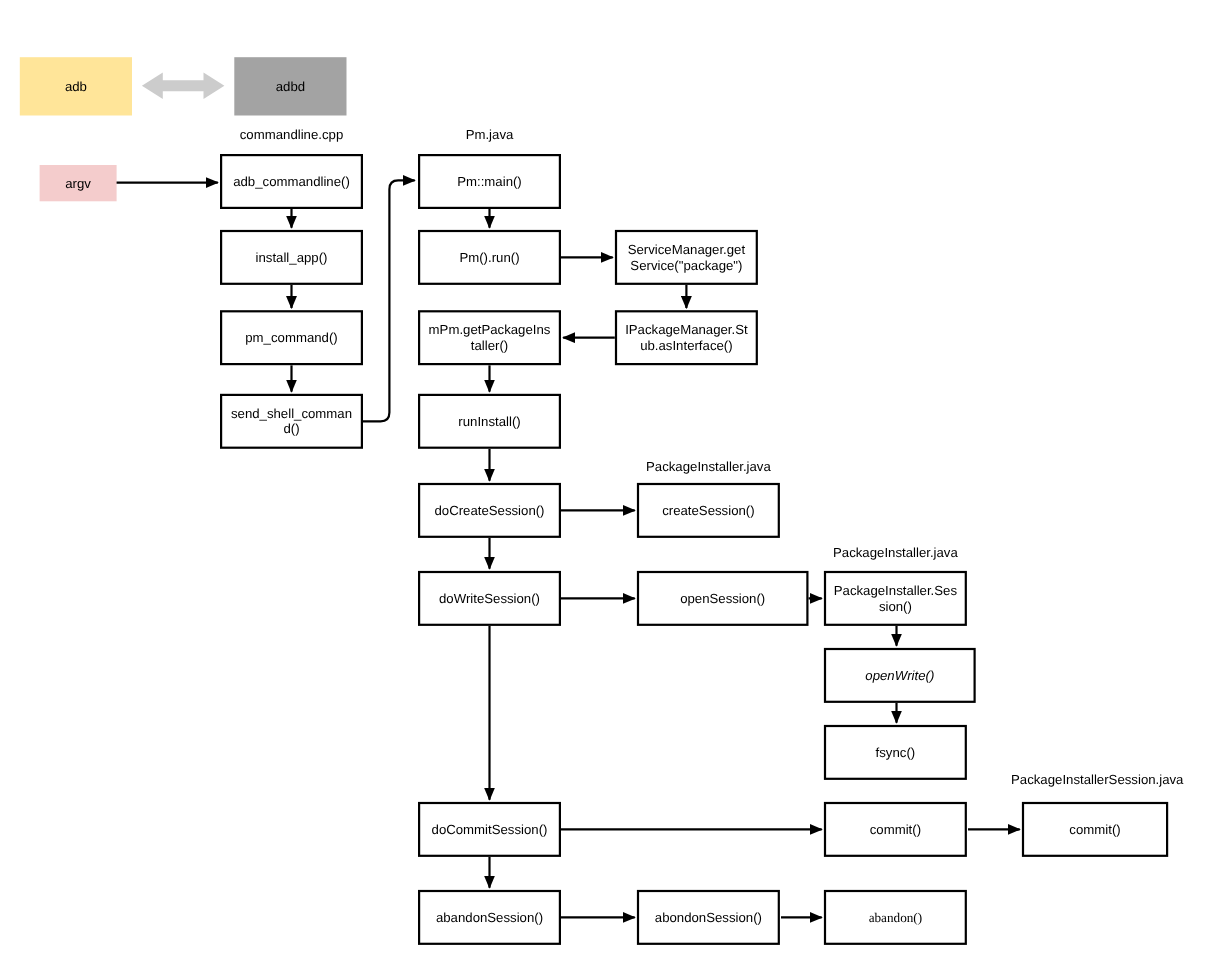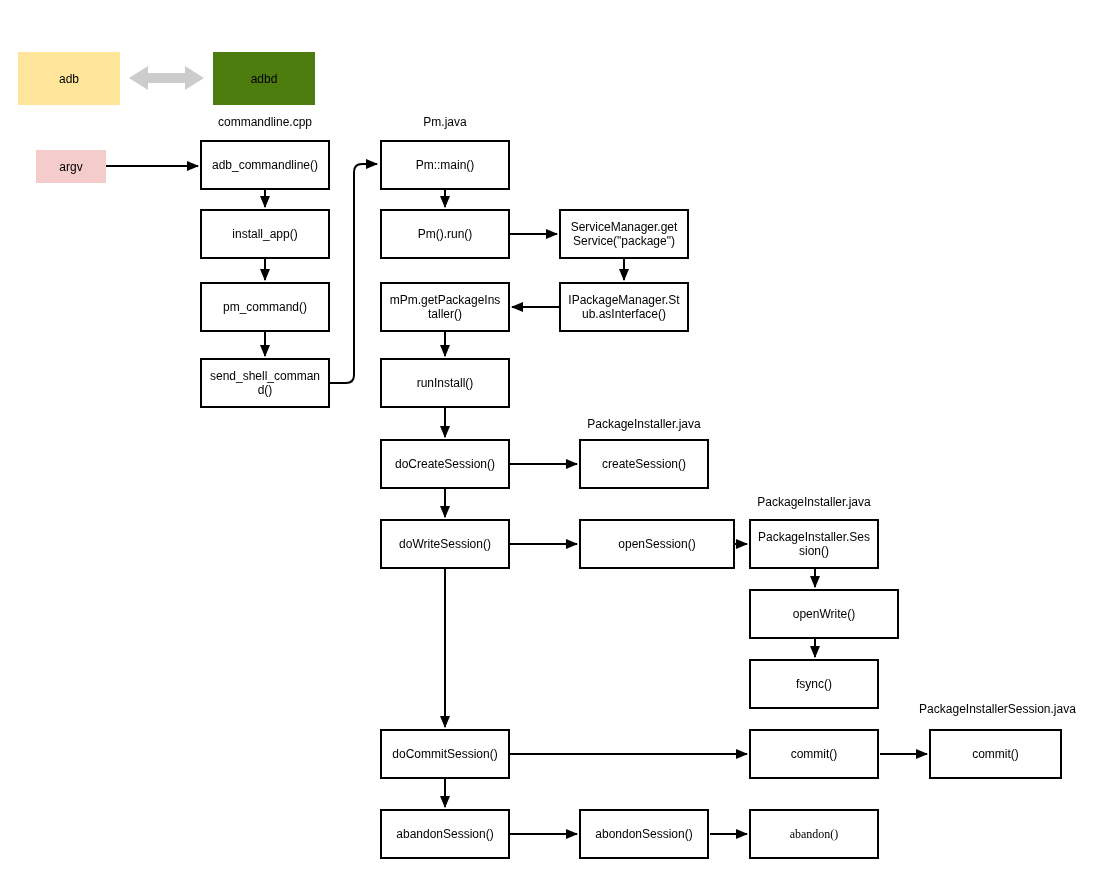--- a/index.html
+++ b/index.html
@@ -39,7 +39,7 @@
     z-index: 2;
   }
   .fill-adb  { background: #FFE599; }
-  .fill-adbd { background: #4d7c0f; }
+  .fill-adbd { background: #a3a3a3; }
   .fill-argv { background: #F4CCCC; }
   .file-label {
     position: absolute;

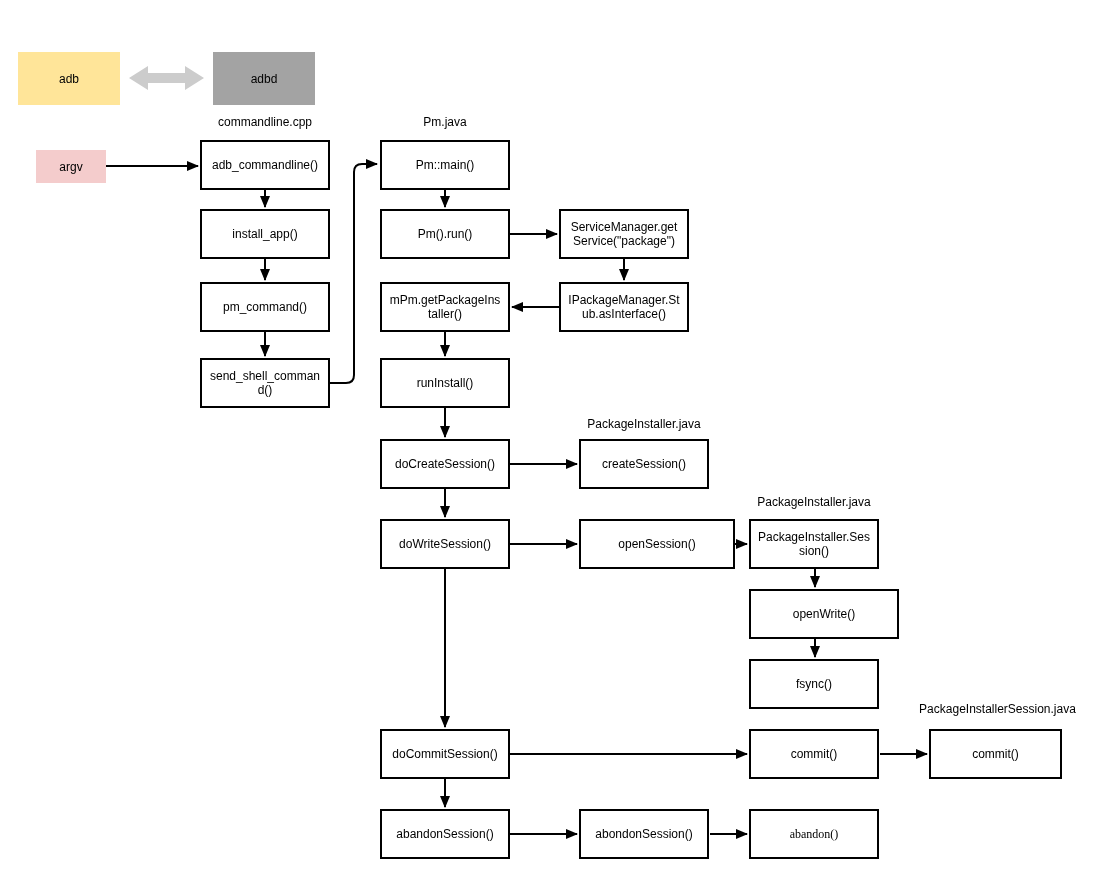--- a/index.html
+++ b/index.html
@@ -120,7 +120,7 @@
   <div class="node" style="left:579px; top:809px; width:130px; height:50px;">abondonSession()</div>
 
   <div class="node" style="left:749px; top:519px; width:130px; height:50px;">PackageInstaller.Session()</div>
-  <div class="node" style="left:749px; top:589px; width:150px; height:50px;">openWrite()</div>
+  <div class="node" style="left:749px; top:589px; width:138px; height:50px;font-style:italic;">openWrite()</div>
   <div class="node" style="left:749px; top:659px; width:130px; height:50px;">fsync()</div>
   <div class="node" style="left:749px; top:729px; width:130px; height:50px;">commit()</div>
   <div class="node" style="left:749px; top:809px; width:130px; height:50px;font-family:Liberation Serif, serif;">abandon()</div>

